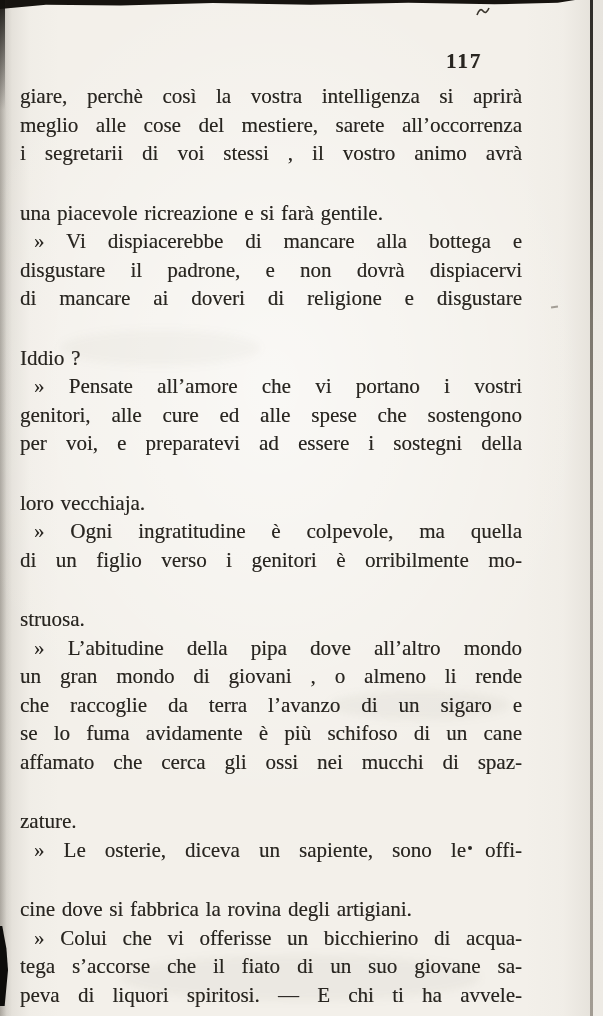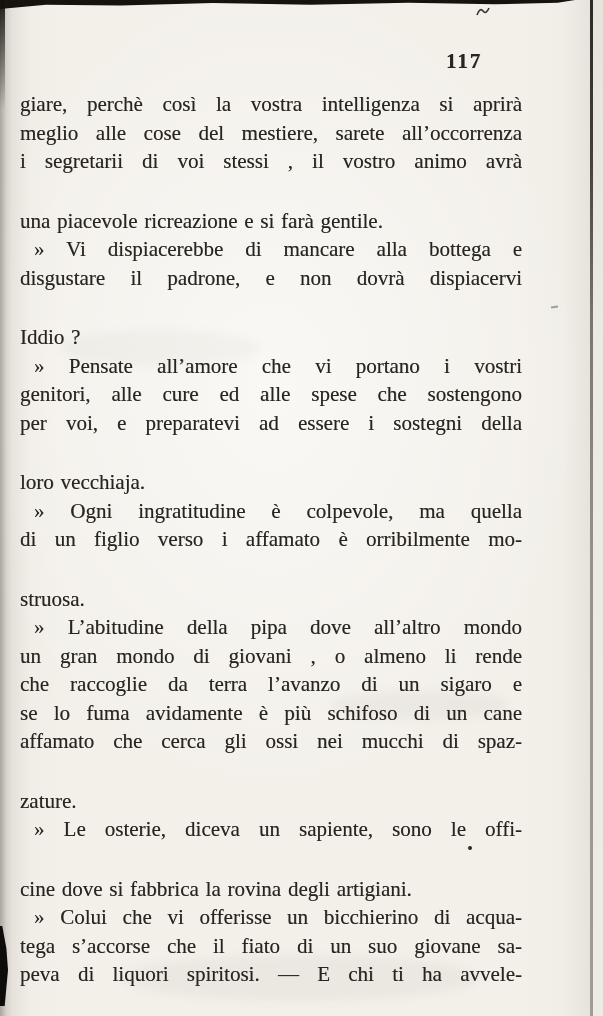--- a/index.html
+++ b/index.html
@@ -69,7 +69,7 @@
     text-shadow: 0.3px 0.3px 0 rgba(40,37,32,0.5);
   }
   .text-block {
-    position: absolute; left: 20px; top: 90px; width: 502px;
+    position: absolute; left: 20px; top: 82px; width: 502px;
     color: #282520;
     font-size: 21px; line-height: 28.5px;
     word-spacing: 1.5px;

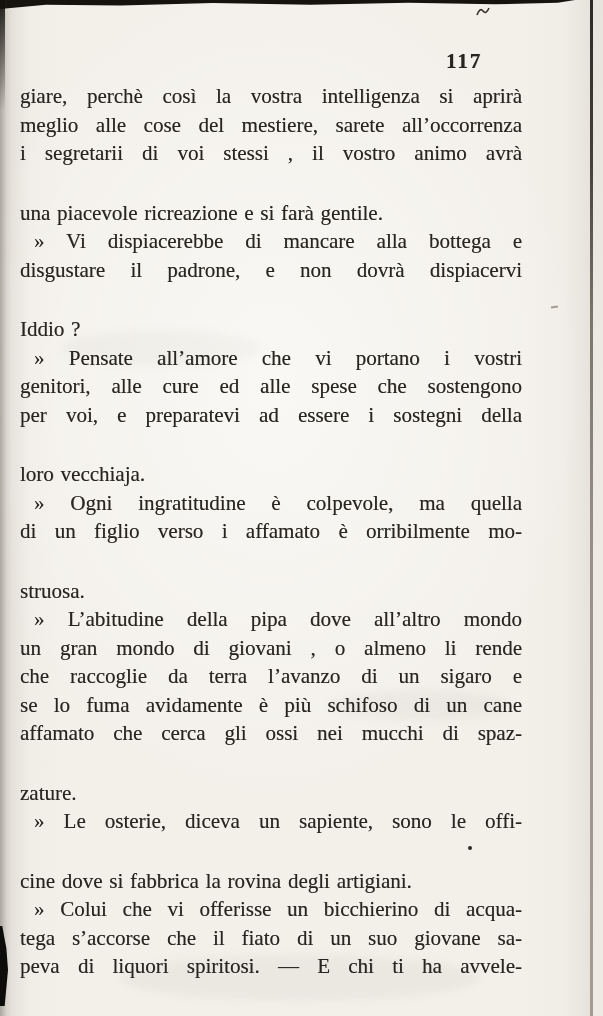--- a/index.html
+++ b/index.html
@@ -112,6 +112,7 @@
 
   <div class="line first">» Vi dispiacerebbe di mancare alla bottega e</div>
   <div class="line">disgustare il padrone, e non dovrà dispiacervi</div>
+  <div class="line">di mancare ai doveri di religione e disgustare</div>
   <div class="line end">Iddio ?</div>
 
   <div class="line first">» Pensate all’amore che vi portano i vostri</div>

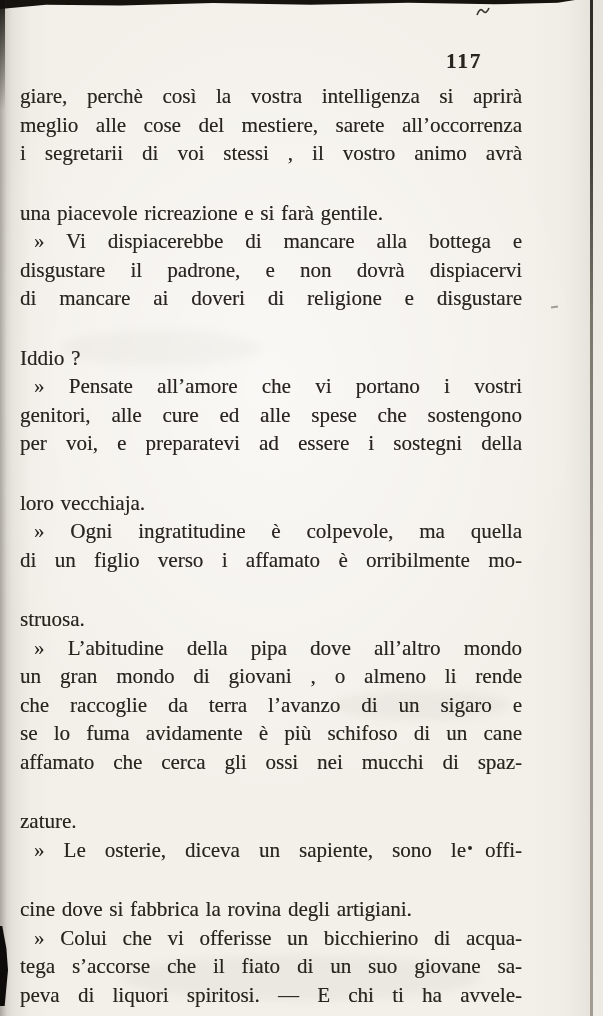--- a/index.html
+++ b/index.html
@@ -121,7 +121,7 @@
   <div class="line end">loro vecchiaja.</div>
 
   <div class="line first">» Ogni ingratitudine è colpevole, ma quella</div>
-  <div class="line">di un figlio verso i affamato è orribilmente mo-</div>
+  <div class="line">di un figlio verso i genitori è orribilmente mo-</div>
   <div class="line end">struosa.</div>
 
   <div class="line first">» L’abitudine della pipa dove all’altro mondo</div>

